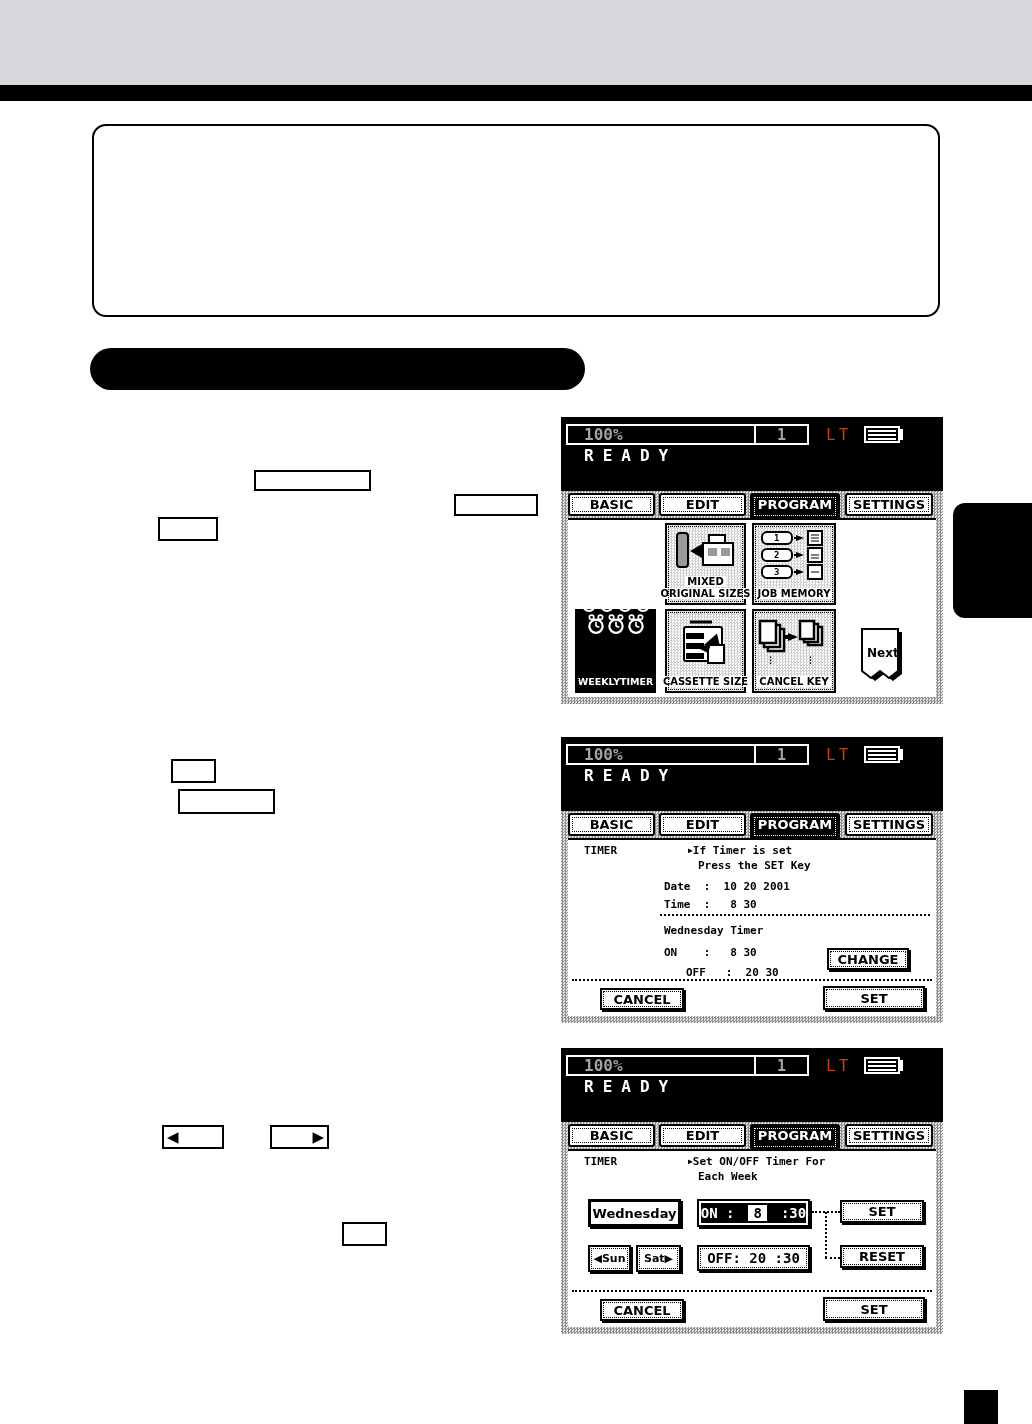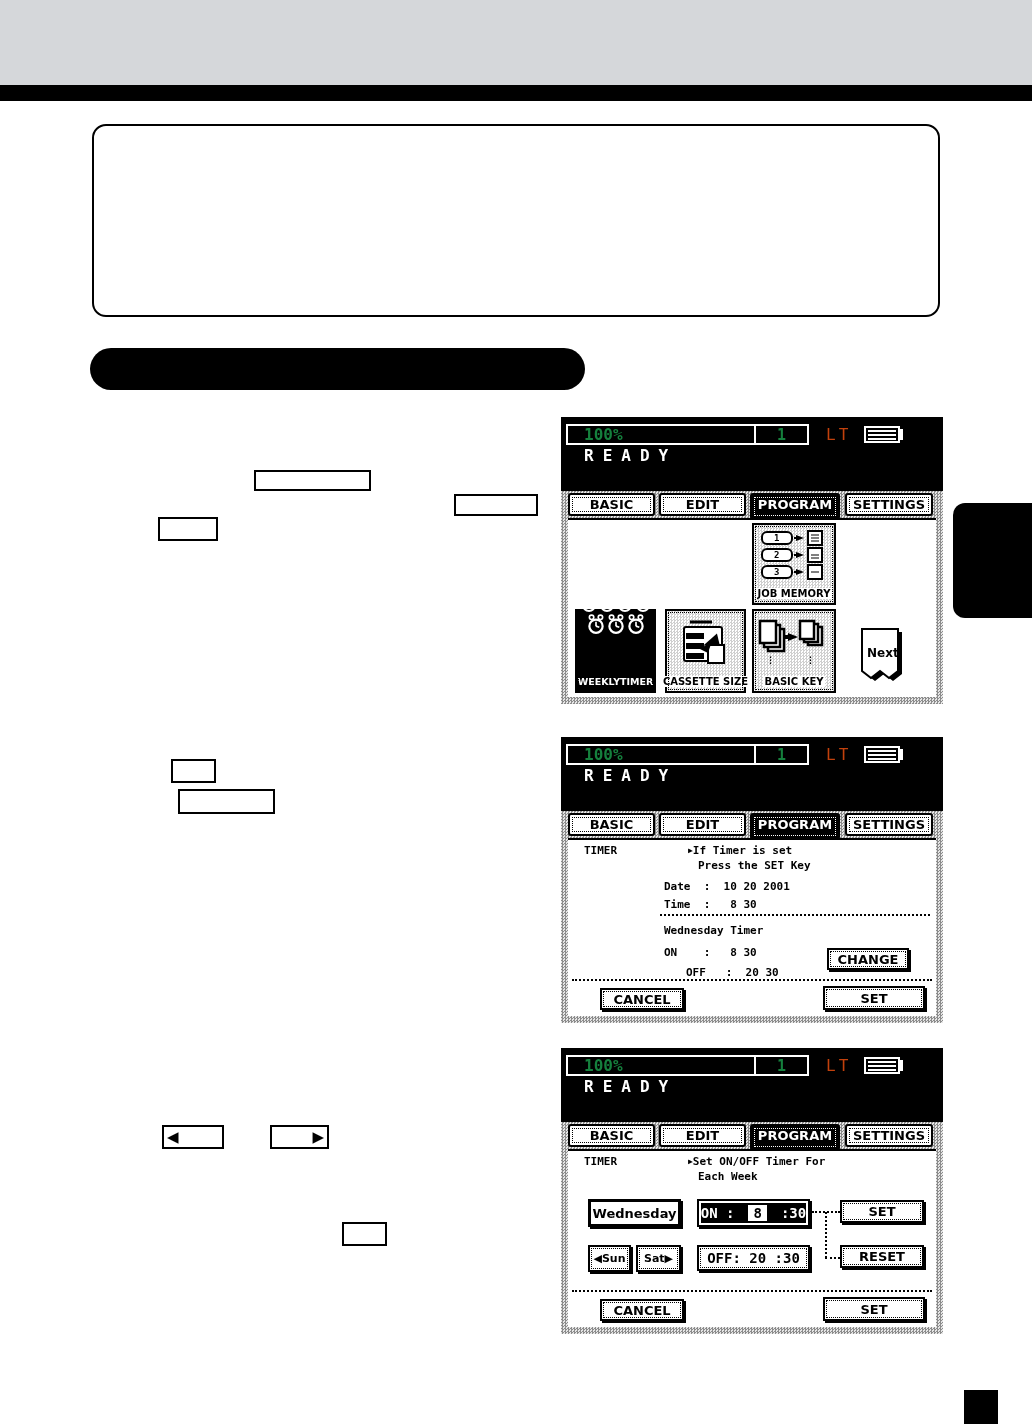--- a/index.html
+++ b/index.html
@@ -27,7 +27,7 @@
   #screen-2 { top:737px; height:286px; }
   #screen-3 { top:1048px; height:286px; }
 
-  .statusbar { position:absolute; left:5px; top:7px; width:243px; height:21px; border:2px solid #fff; display:flex; align-items:center; color:#15803d; font-family:"DejaVu Sans Mono", monospace; }
+  .statusbar { position:absolute; left:5px; top:7px; width:243px; height:21px; border:2px solid #fff; display:flex; align-items:center; color:#a3a3a3; font-family:"DejaVu Sans Mono", monospace; }
   .statusbar .zoomv { font-size:16px; font-weight:bold; padding-left:16px; }
   .statusbar .count { margin-left:auto; border-left:2px solid #fff; width:53px; height:100%; display:flex; align-items:center; justify-content:center; font-size:15px; font-weight:bold; }
   .lt-label { position:absolute; left:265px; top:8px; color:#c2410c; font-size:16px; letter-spacing:3px; font-family:"DejaVu Sans Mono", monospace; }

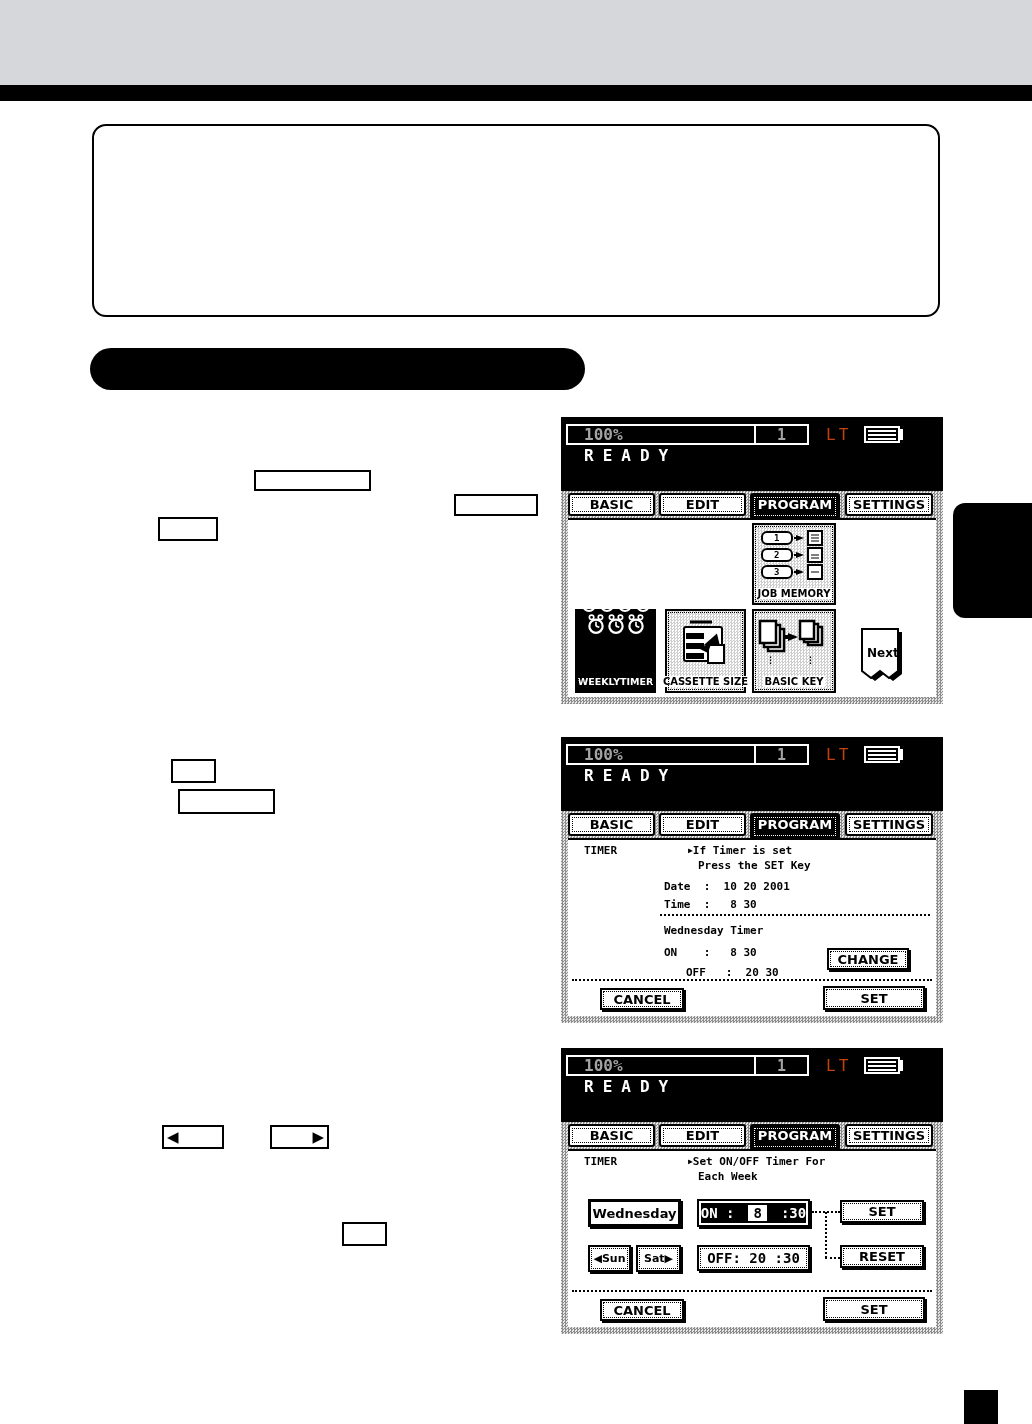--- a/index.html
+++ b/index.html
@@ -122,6 +122,20 @@
     <div class="pbody">
 
 
+      <div class="gbtn" style="left:97px;top:3px;width:81px;height:82px;">
+        <div class="gicon">
+          <svg width="62" height="40" viewBox="0 0 62 40">
+            <rect x="2" y="2" width="11" height="34" rx="3" fill="#9a9a9a" stroke="#000" stroke-width="2"></rect>
+            <rect x="34" y="4" width="16" height="12" fill="#fff" stroke="#000" stroke-width="2"></rect>
+            <rect x="28" y="12" width="30" height="22" fill="#fff" stroke="#000" stroke-width="2"></rect>
+            <rect x="33" y="17" width="9" height="8" fill="#999"></rect>
+            <rect x="46" y="17" width="9" height="8" fill="#999"></rect>
+            <polygon points="15,20 27,13 27,27" fill="#000"></polygon>
+          </svg>
+        </div>
+        <span class="glabel">MIXED</span>
+        <span class="glabel" style="margin-top:-3px;">ORIGINAL SIZES</span>
+      </div>
 
       <div class="gbtn" style="left:184px;top:3px;width:84px;height:82px;">
         <div class="gicon">

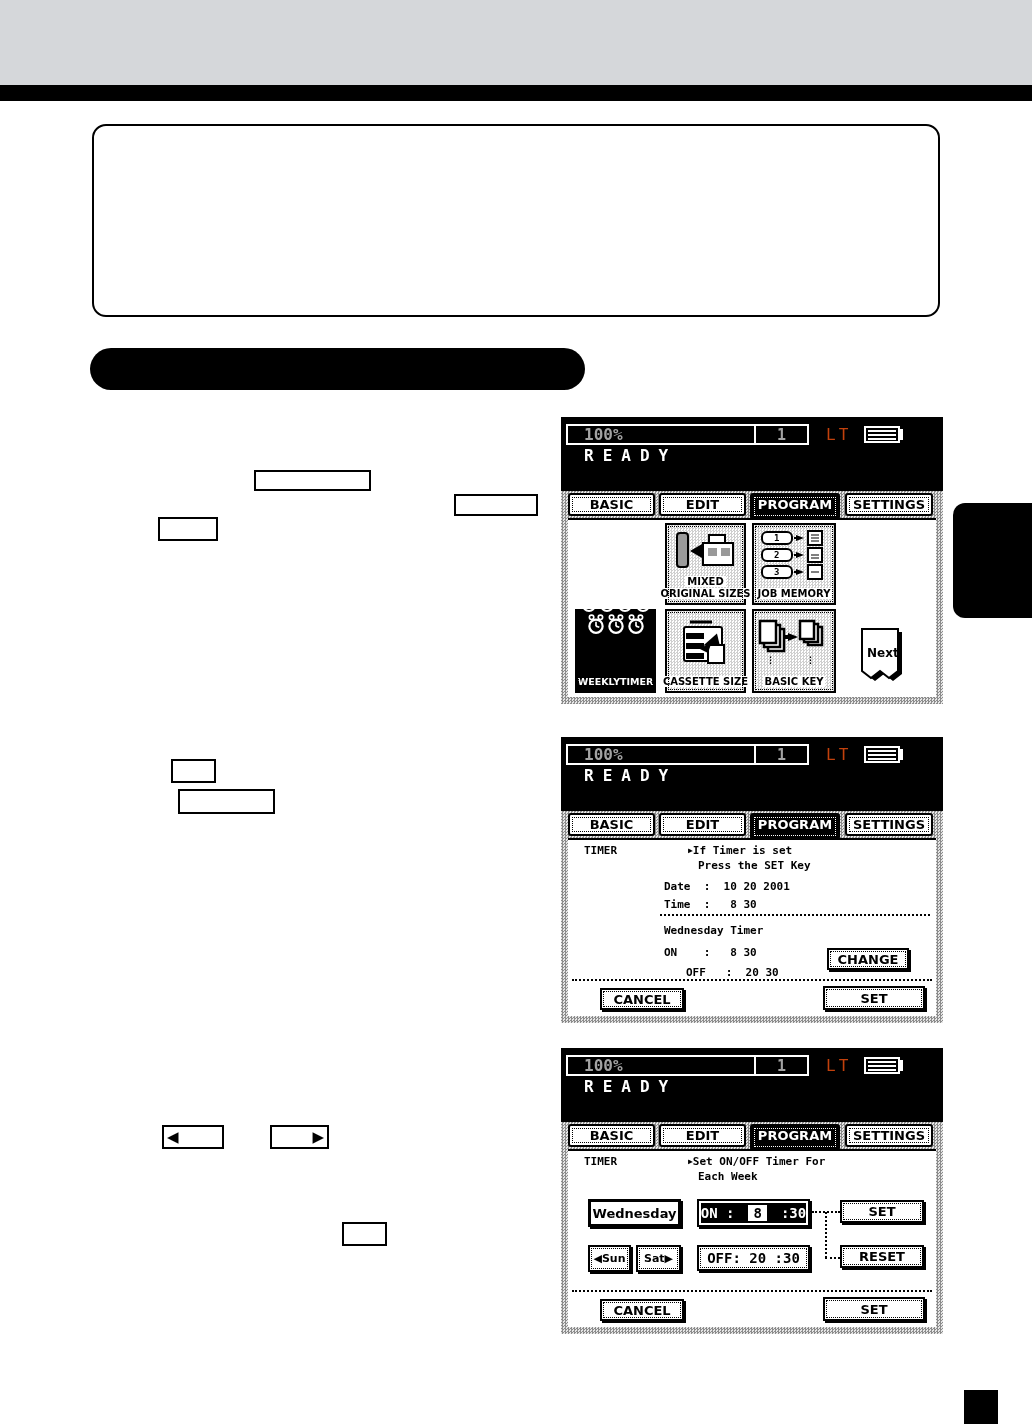--- a/index.html
+++ b/index.html
@@ -270,7 +270,7 @@
             </g>
           </svg>
         </div>
-        <span class="glabel">BASIC KEY</span>
+        <span class="glabel">CANCEL KEY</span>
       </div>
 
       <div class="abs" style="left:292px;top:107px;width:46px;height:58px;">

